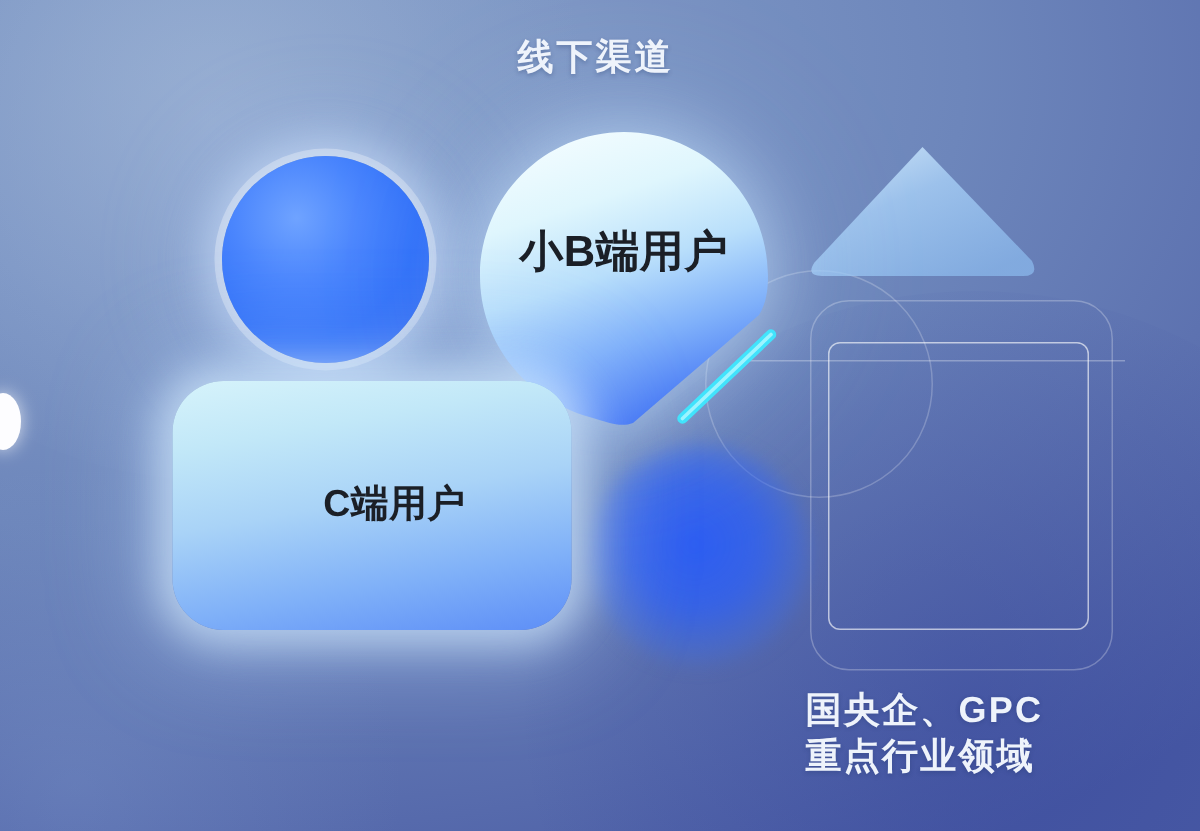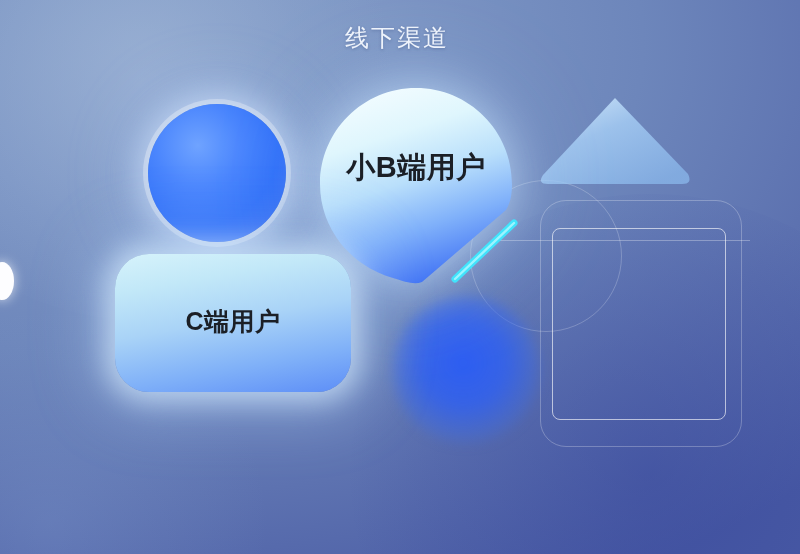--- a/index.html
+++ b/index.html
@@ -204,7 +204,7 @@
     position: absolute;
     color: #eef3fb;
     font-size: 24px;
-    font-weight: 400;
+    font-weight: 700;
     letter-spacing: 2px;
     white-space: nowrap;
     text-shadow: 0 1px 3px rgba(30,50,100,0.30);

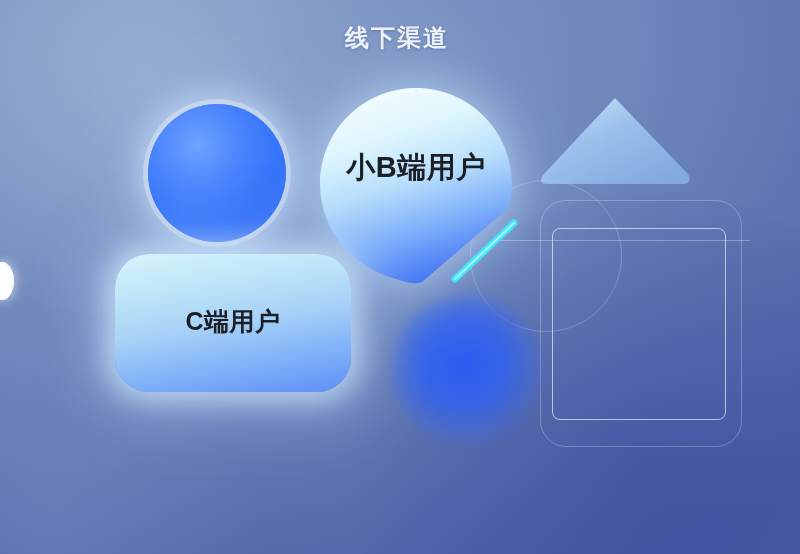--- a/index.html
+++ b/index.html
@@ -133,7 +133,7 @@
   .card-rect {
     position: absolute;
     left: 115px; top: 254px;
-    width: 236px; height: 138px;
+    width: 236px; height: 166px;
     border-radius: 34px;
     background: linear-gradient(170deg, #d6f3fb 0%, #c2e8f8 22%, #a9d3f7 48%, #7fb0f8 76%, #5d8ef7 100%);
     box-shadow:
@@ -142,6 +142,7 @@
     display: flex;
     align-items: center;
     justify-content: center;
+    padding-left: 30px;
   }
   .card-rect-label {
     font-size: 25px;

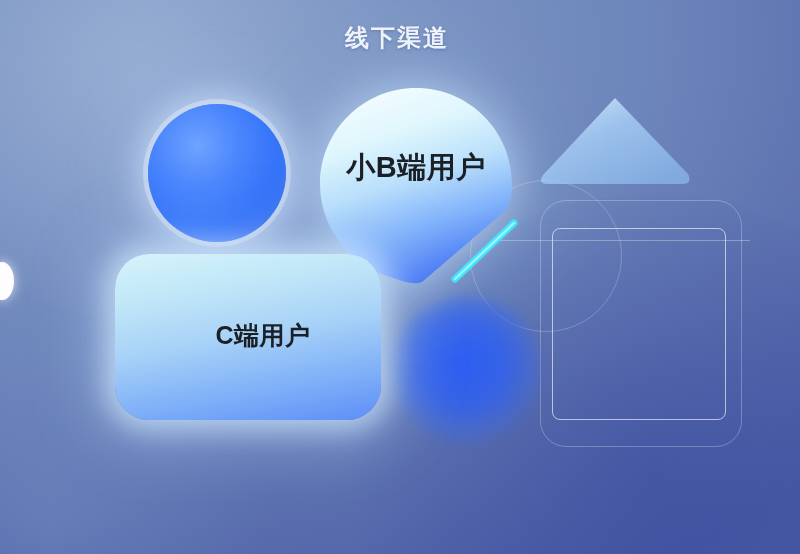--- a/index.html
+++ b/index.html
@@ -283,6 +283,10 @@
 
 
   <div class="caption caption-offline">线下渠道</div>
+  <div class="caption caption-gpc">
+    <span>国央企、GPC</span>
+    <span>重点行业领域</span>
+  </div>
 
 </div>
 

